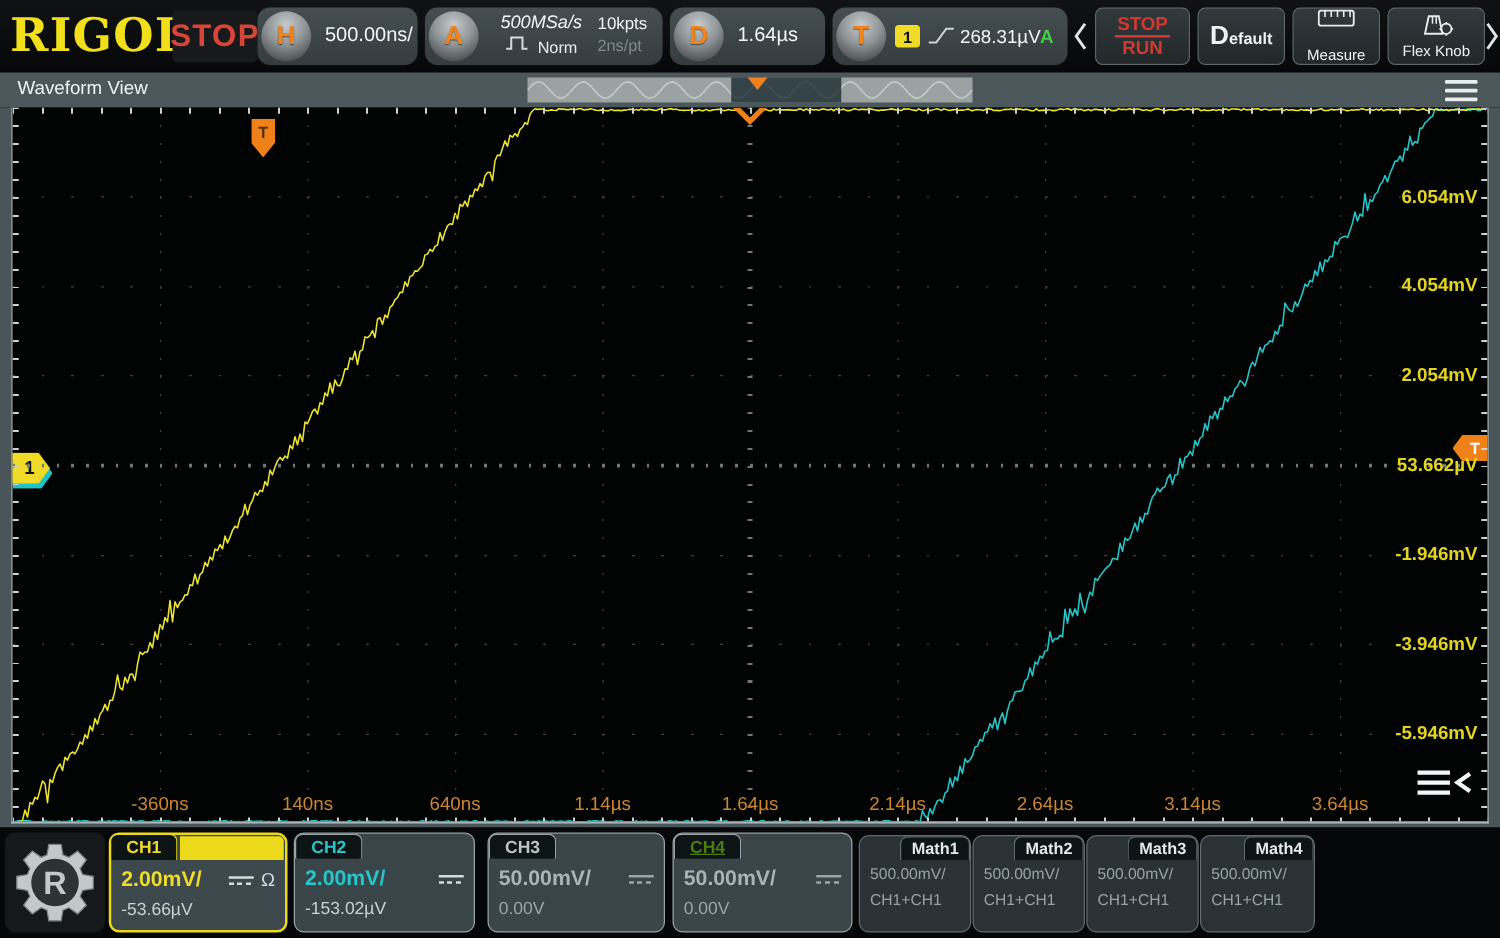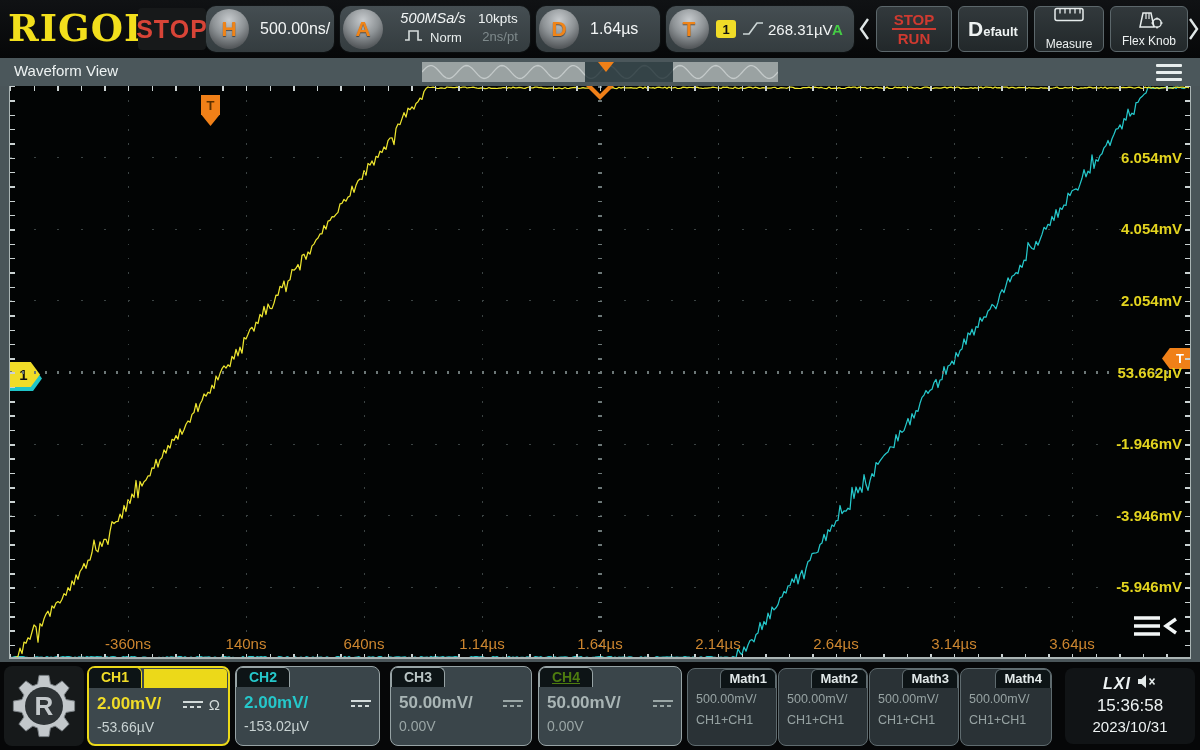--- a/index.html
+++ b/index.html
@@ -27,7 +27,7 @@
   .a-col1 .sr{font-size:14.5px;font-style:italic;}
   .a-row2{display:flex;align-items:center;justify-content:center;gap:4px;margin-top:2px;}
   .a-norm{font-size:13px;color:#e8eded;}
-  .a-col2{position:absolute;left:138px;top:5px;text-align:right;}
+  .a-col2{position:absolute;left:138px;top:5px;text-align:left;}
   .a-kpts{font-size:13.5px;color:#eef2f2;}
   .a-res{font-size:13px;color:#7f8a8c;margin-top:3px;}
   .t-badge{position:absolute;left:50px;top:14px;width:20px;height:18px;background:#f0dc28;border-radius:3px;

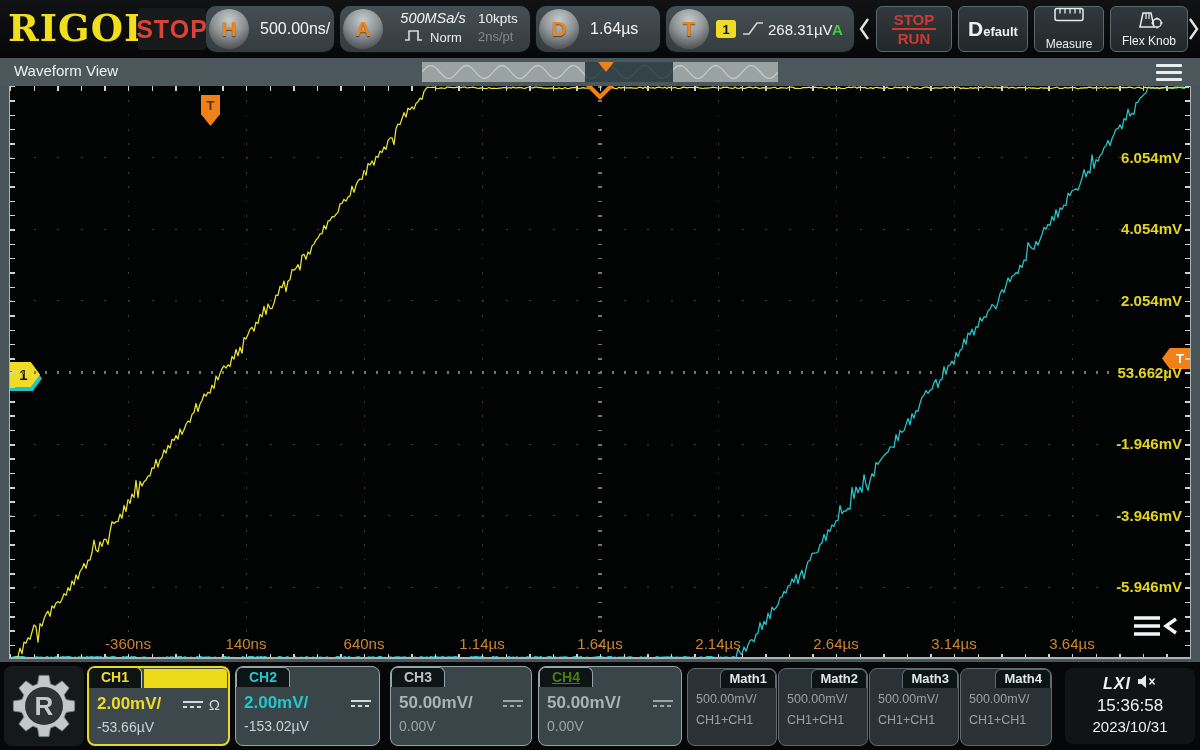--- a/index.html
+++ b/index.html
@@ -413,19 +413,6 @@
       </div>
     </div>
 
-    <div class="lxicard">
-      <div class="lxirow">
-        <span class="lxitxt">LXI</span>
-        <span>
-          <svg width="20" height="15" viewBox="0 0 20 15">
-              <polygon points="1,5 4.5,5 9,1 9,14 4.5,10 1,10" fill="#e3e9e9"></polygon>
-              <path d="M12.5,4.5 L17.5,10.5 M17.5,4.5 L12.5,10.5" stroke="#e3e9e9" stroke-width="1.6"></path>
-            </svg>
-        </span>
-      </div>
-      <div class="clock">15:36:58</div>
-      <div class="date">2023/10/31</div>
-    </div>
   </div>
 </div>
 

